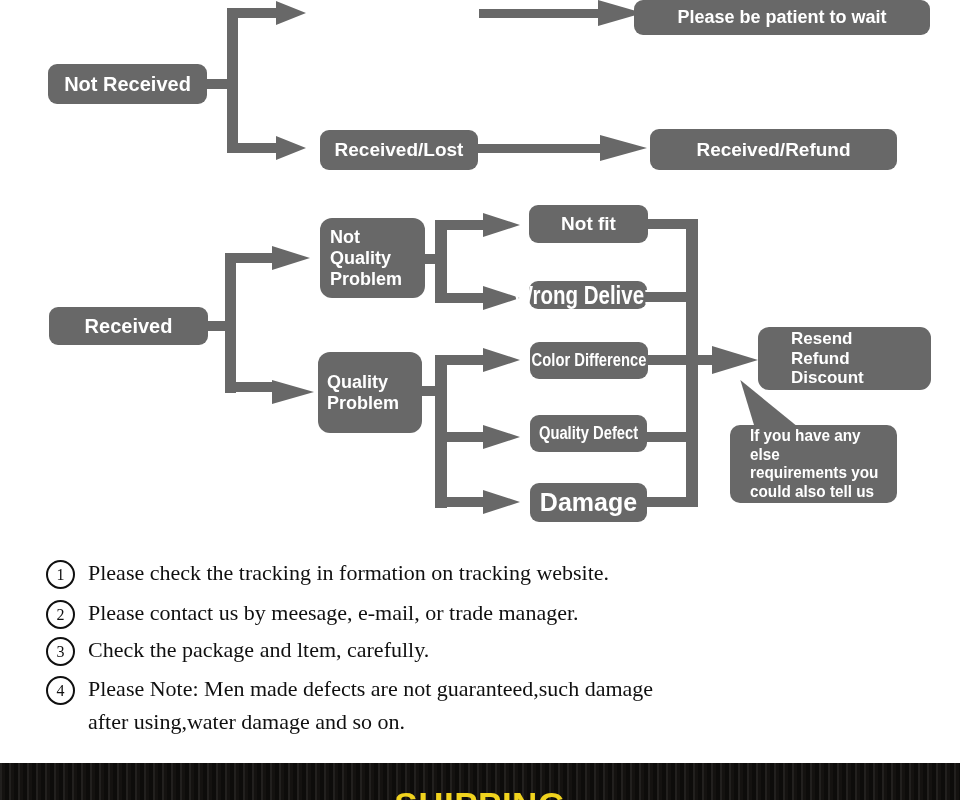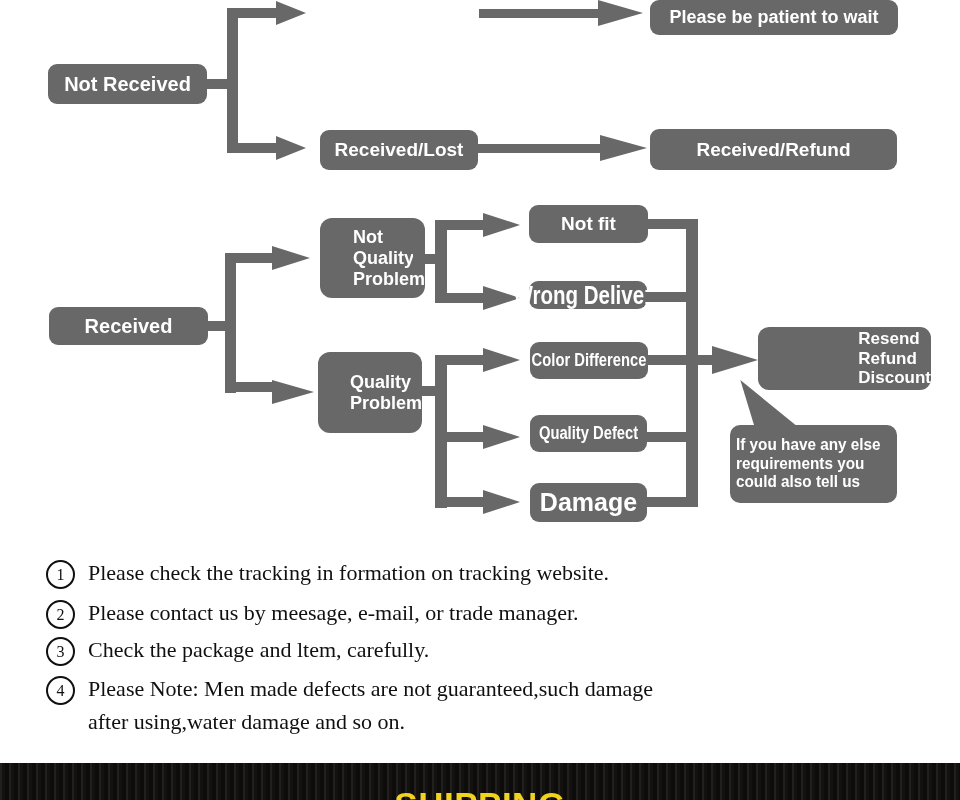--- a/index.html
+++ b/index.html
@@ -53,7 +53,7 @@
   <div class="ln" style="left:479px;top:9px;width:121px;height:9px;"></div>
   <div class="arr" style="left:598px;top:0px;border-width:13px 0 13px 45px;"></div>
 
-  <div class="node" style="left:650px;top:0px;width:248px;height:35px;font-size:18px;">
+  <div class="node" style="left:634px;top:0px;width:296px;height:35px;font-size:18px;">
     <span class="lbl">Please be patient to wait</span>
   </div>
 

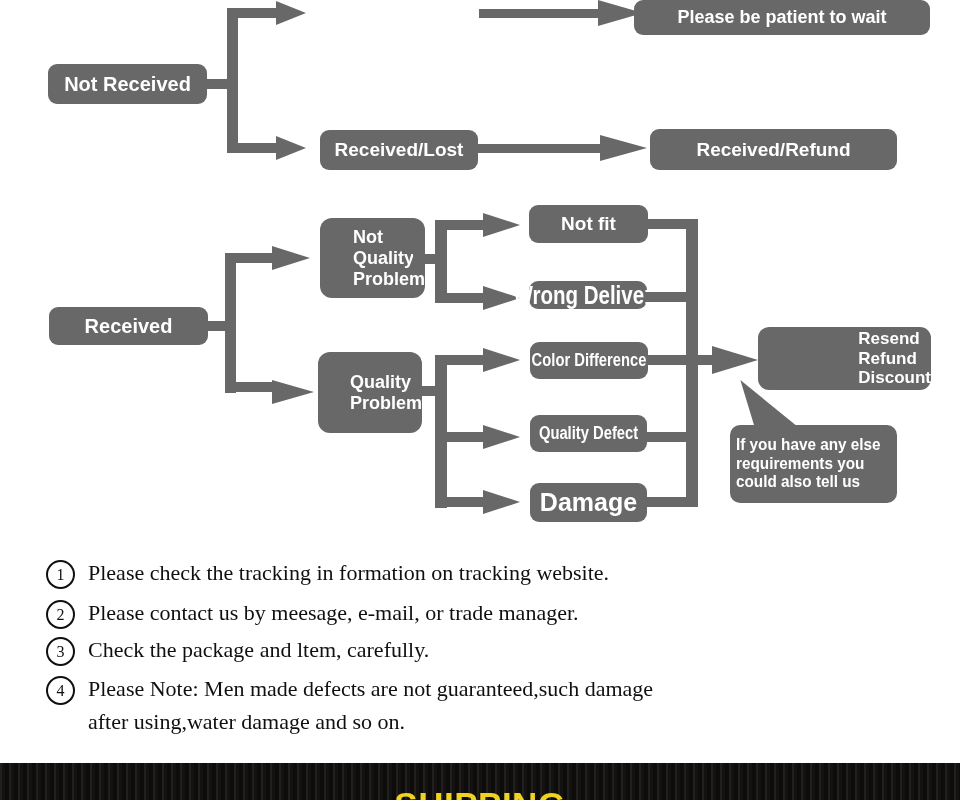--- a/index.html
+++ b/index.html
@@ -9,7 +9,7 @@
   .node{position:absolute;background:#686868;color:#ffffff;border-radius:9px;
         display:flex;align-items:center;justify-content:center;font-weight:bold;}
   .node .lbl{white-space:pre-line;text-align:center;display:inline-block;}
-  .node.left{justify-content:flex-end;}
+  .node.left{justify-content:flex-start;}
   .node.left .lbl{text-align:left;}
   .narrow .lbl{transform:scaleX(.82);transform-origin:center center;white-space:nowrap;}
   

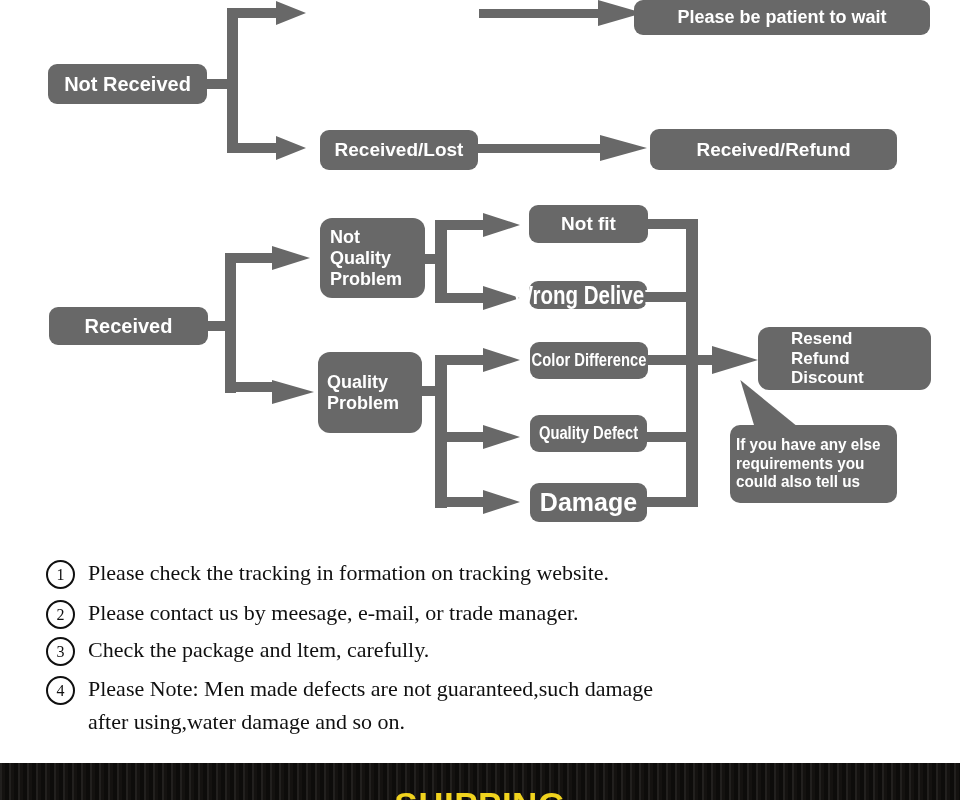--- a/index.html
+++ b/index.html
@@ -142,7 +142,7 @@
   </div>
 
   <div class="tail" style="left:736px;top:380px;width:62px;height:47px;"></div>
-  <div class="bubble" style="left:730px;top:425px;width:167px;height:78px;padding-left:0;box-sizing:border-box;justify-content:flex-end;">
+  <div class="bubble" style="left:730px;top:425px;width:167px;height:78px;padding-left:20px;box-sizing:border-box;">
     <span class="lbl">If you have any else
 requirements you
 could also tell us</span>

